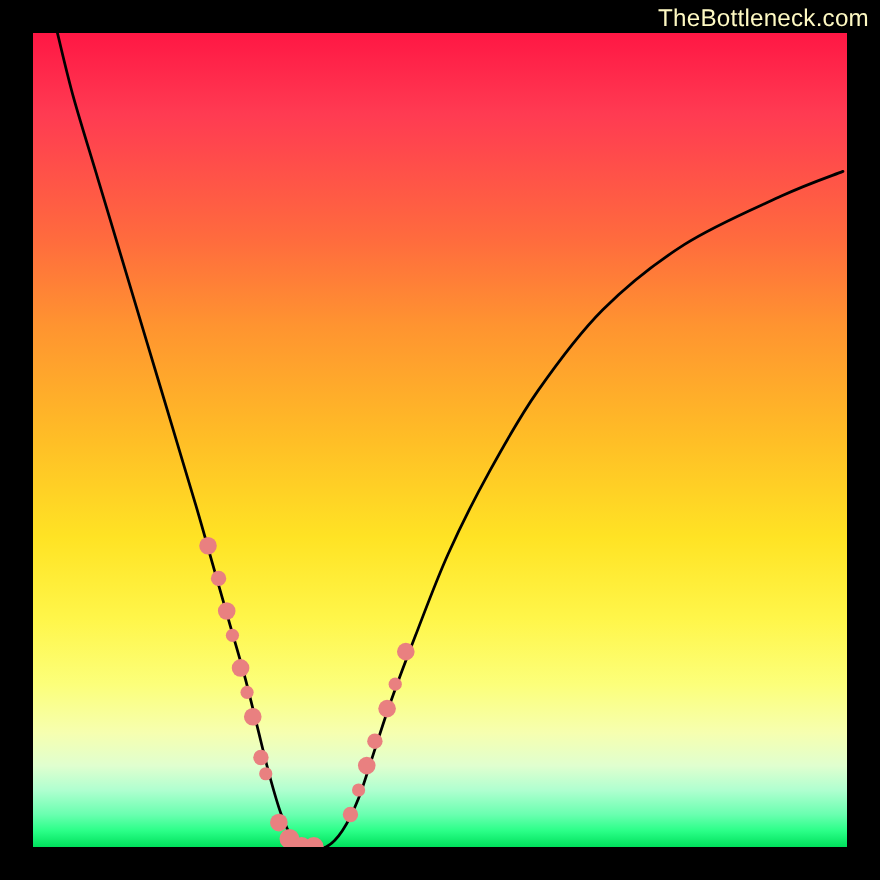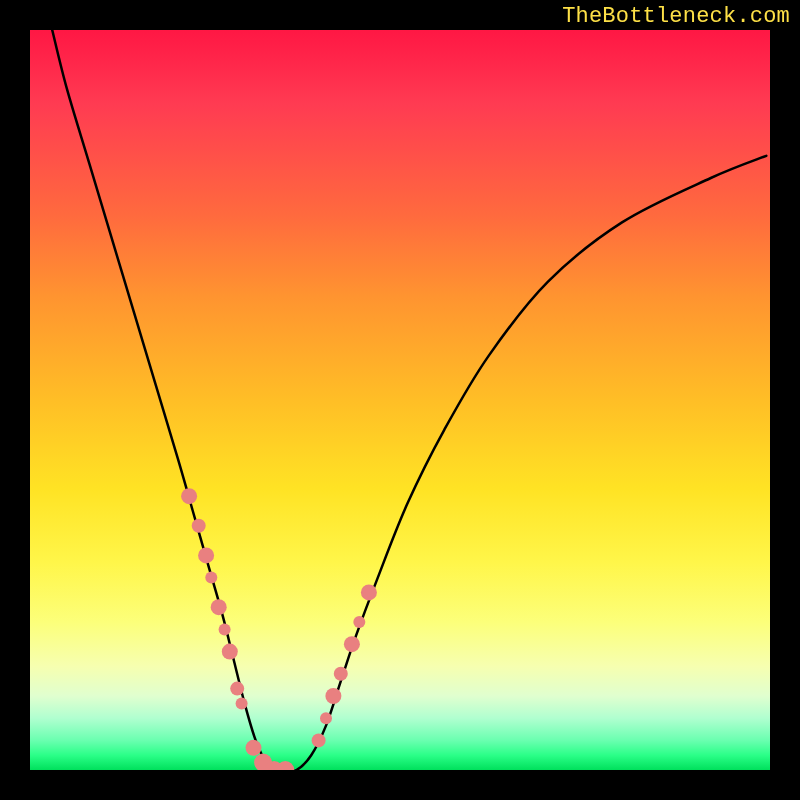--- a/index.html
+++ b/index.html
@@ -49,12 +49,11 @@
     position: absolute;
     top: 4px;
     right: 10px;
-    color: #fde047;
+    color: #fef9c3;
     font-size: 22px;
     font-weight: 500;
     letter-spacing: 0.2px;
     user-select: none;
-    font-family: Liberation Mono, monospace;
   }
   svg.curve-layer {
     position: absolute;

